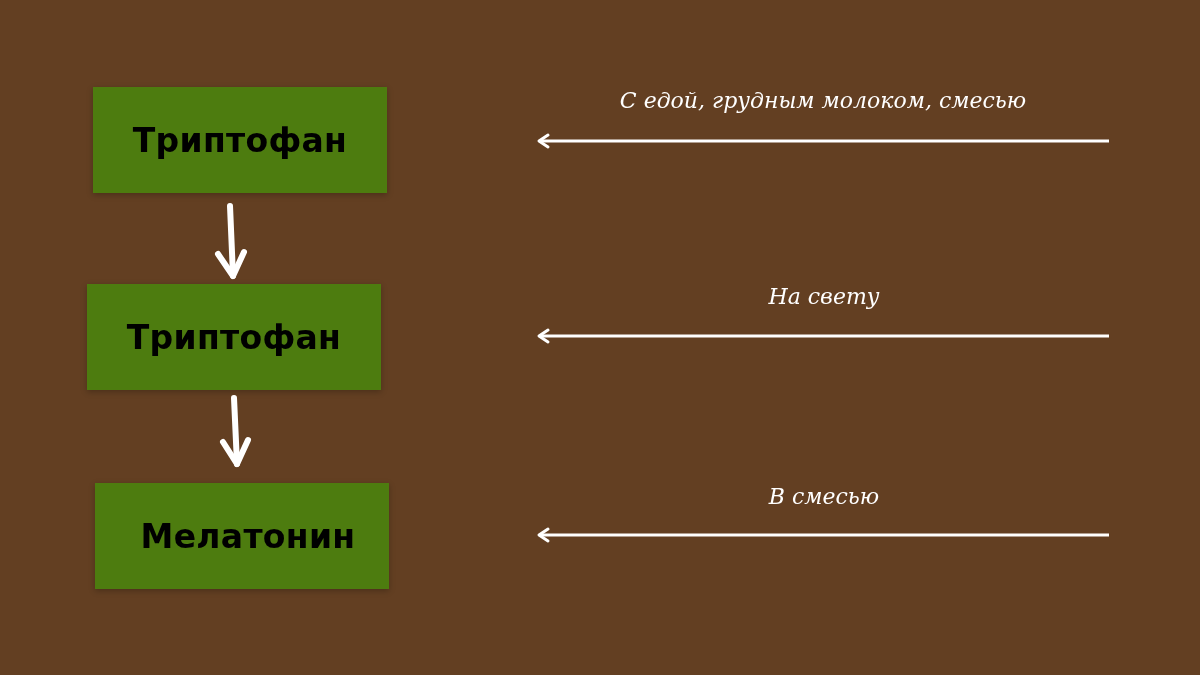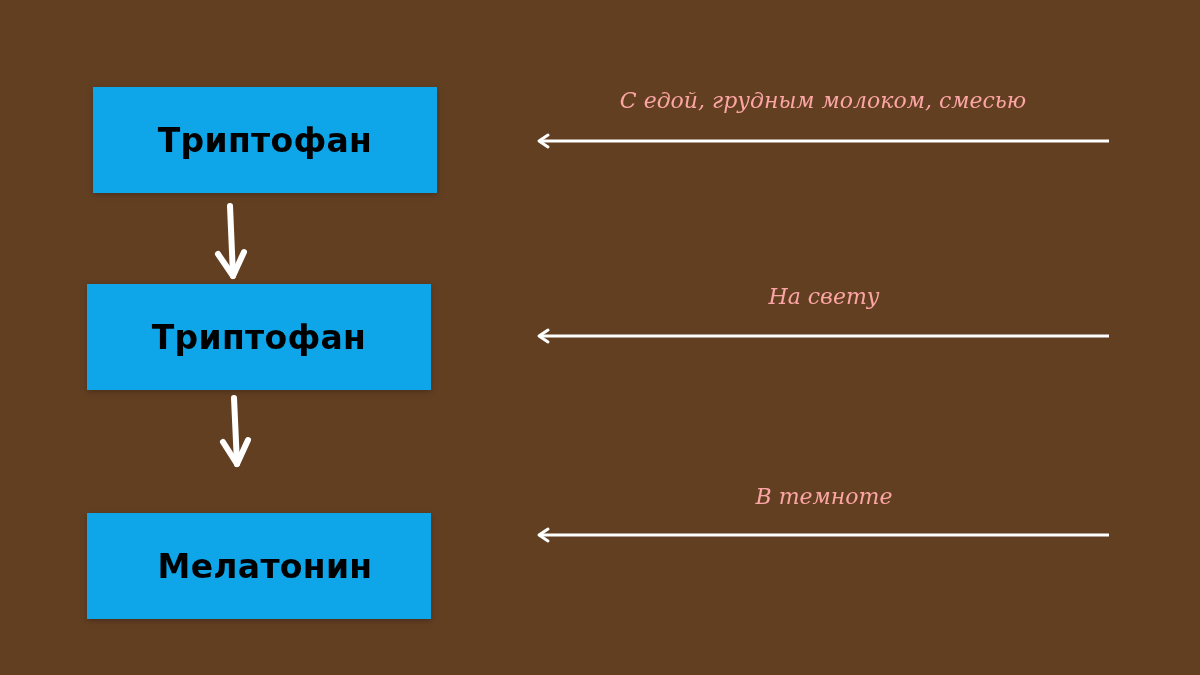--- a/index.html
+++ b/index.html
@@ -25,7 +25,7 @@
     #box3 span { margin-left: 12px; }
     .down-arrow { position: absolute; }
     .label {
-      position: absolute; color: #fca5a5;
+      position: absolute; color: #ffffff;
       font-family: "DejaVu Serif", serif; font-style: italic;
       font-size: 22px; white-space: nowrap; transform: translateX(-50%);
     }

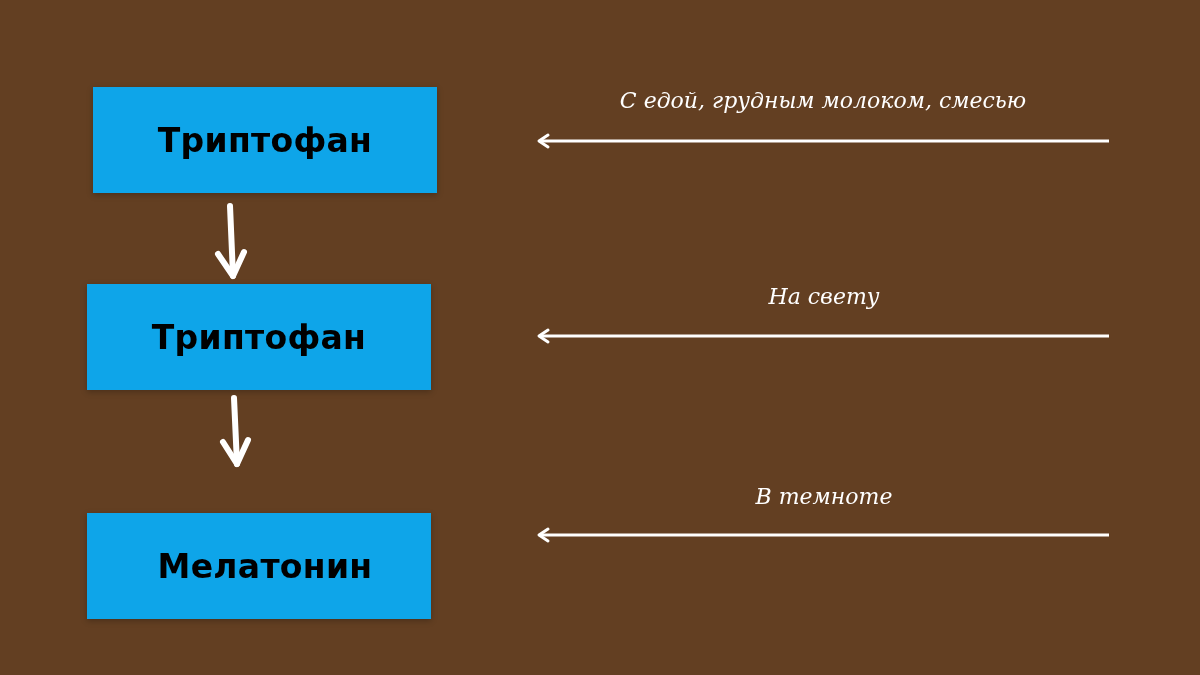--- a/index.html
+++ b/index.html
@@ -9,8 +9,8 @@
       font-family: "DejaVu Sans", sans-serif;
     }
     .box {
-      position: absolute; background: #0ea5e9;
-      width: 344px; height: 106px;
+      position: absolute; background: #4d7c0f;
+      width: 294px; height: 106px;
       display: flex; align-items: center; justify-content: center;
       box-shadow: 0 2px 6px rgba(0,0,0,0.25);
       text-align: center;

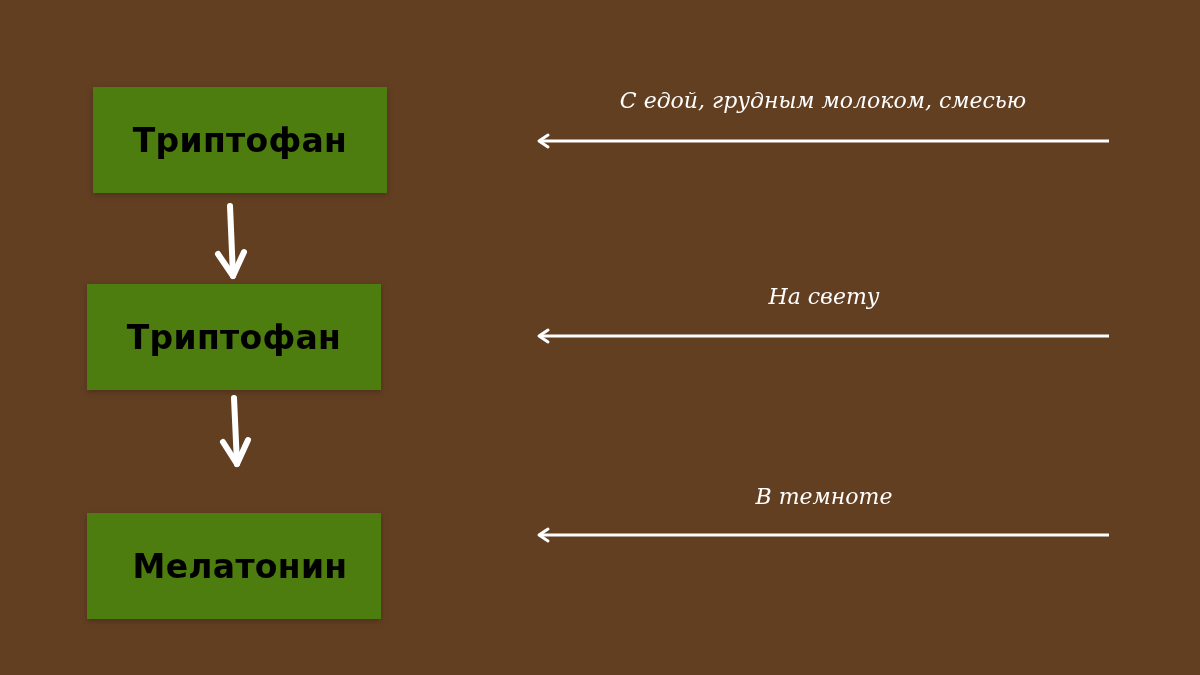--- a/index.html
+++ b/index.html
@@ -68,7 +68,7 @@
   <path d="M14 3 L5 9 L14 15" stroke="#fff" stroke-width="3" fill="none" stroke-linecap="round" stroke-linejoin="round"></path>
 </svg>
 
-<div class="label" style="left:824px; top:484px;">В темноте</div>
+<div class="label" style="left:824px; top:484px;">В смесью</div>
 <svg class="hline" style="left:534px; top:526px;" width="578" height="18" viewBox="0 0 578 18">
   <line x1="6" y1="9" x2="575" y2="9" stroke="#fff" stroke-width="3"></line>
   <path d="M14 3 L5 9 L14 15" stroke="#fff" stroke-width="3" fill="none" stroke-linecap="round" stroke-linejoin="round"></path>

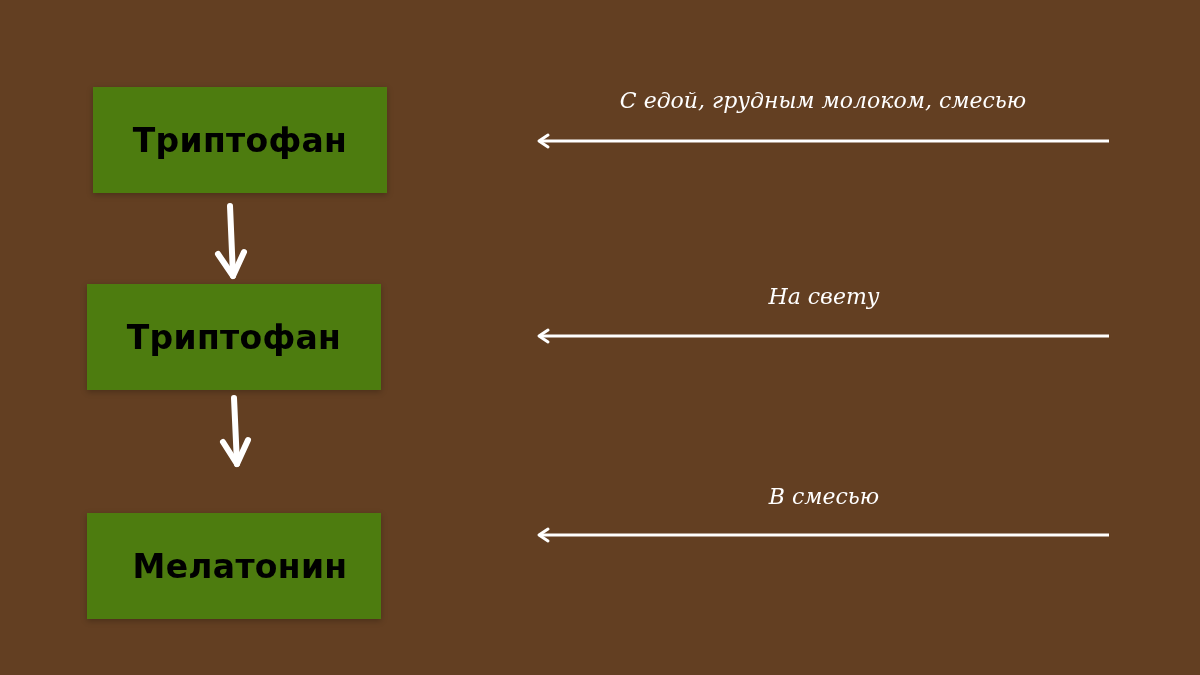--- a/index.html
+++ b/index.html
@@ -21,7 +21,7 @@
     }
     #box1 { left: 93px; top: 87px; }
     #box2 { left: 87px; top: 284px; }
-    #box3 { left: 87px; top: 483px; margin-top: 30px; }
+    #box3 { left: 95px; top: 483px; }
     #box3 span { margin-left: 12px; }
     .down-arrow { position: absolute; }
     .label {

